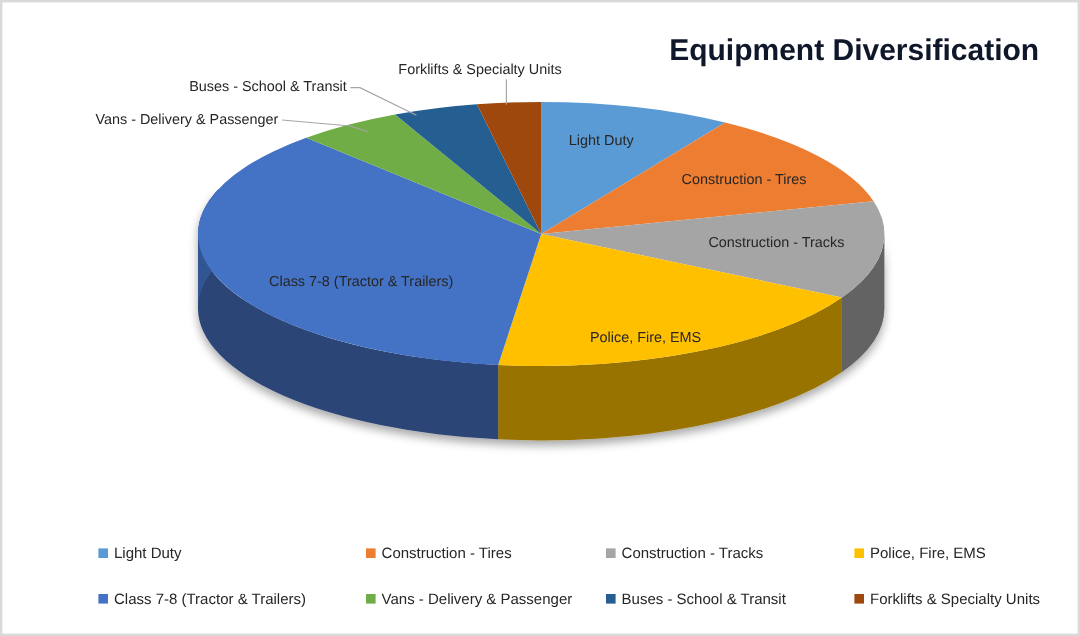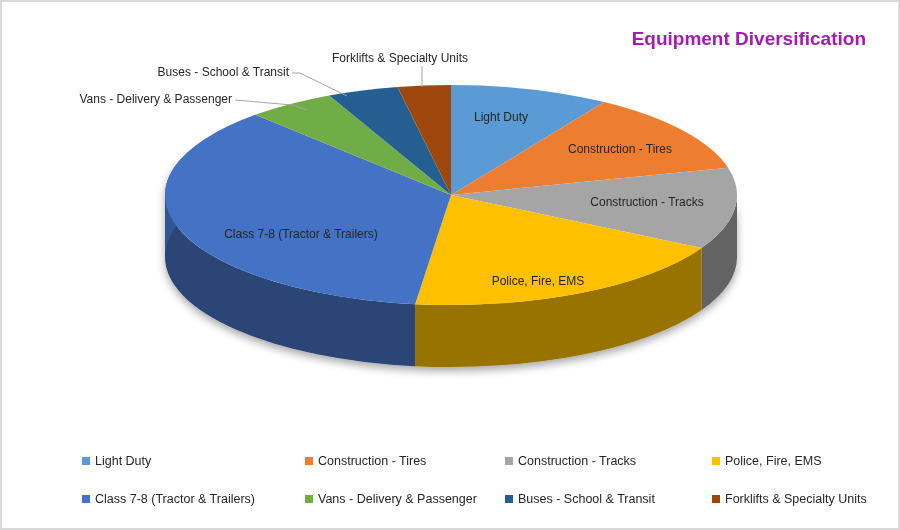--- a/index.html
+++ b/index.html
@@ -5,7 +5,7 @@
   html, body { margin: 0; padding: 0; background: #ffffff; }
   body { width: 900px; height: 530px; overflow: hidden; font-family: "Liberation Sans", "DejaVu Sans", sans-serif; }
   .frame { position: absolute; left: 0; top: 0; width: 896px; height: 526px; border: 2px solid #d9d9d9; background: #fff; }
-  .title { position: absolute; right: 32px; top: 26px; font-size: 19px; font-weight: bold; color: #a21caf; }
+  .title { position: absolute; right: 32px; top: 26px; font-size: 25px; font-weight: bold; color: #0f172a; }
   svg.pie { position: absolute; left: 0; top: 0; }
   .lbl { font-size: 12px; fill: #262626; }
   .legend { position: absolute; left: 80px; top: 452px; width: 800px; display: grid; grid-template-columns: 223px 200px 207px 170px; row-gap: 24px; }

